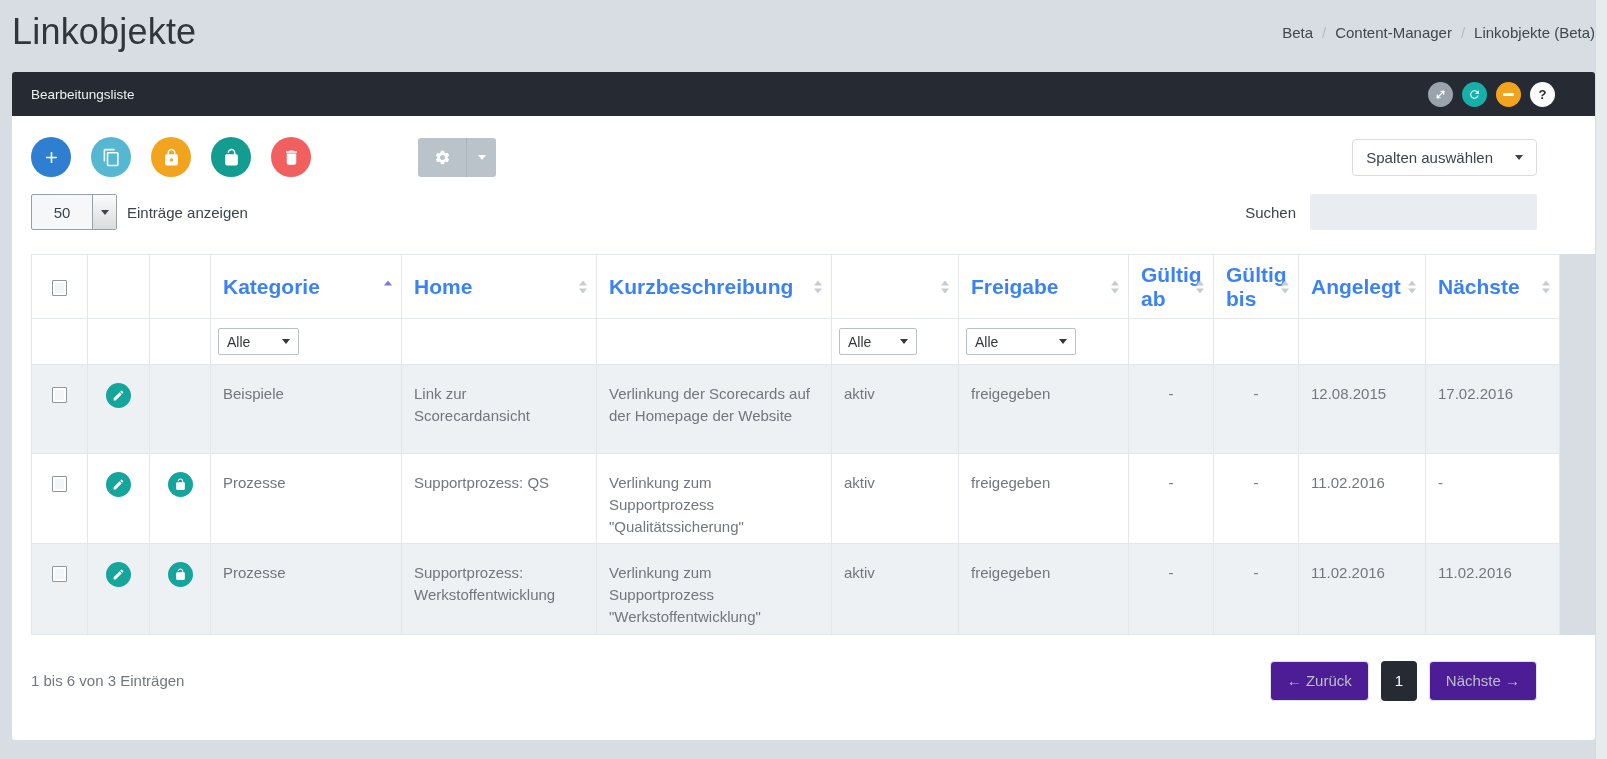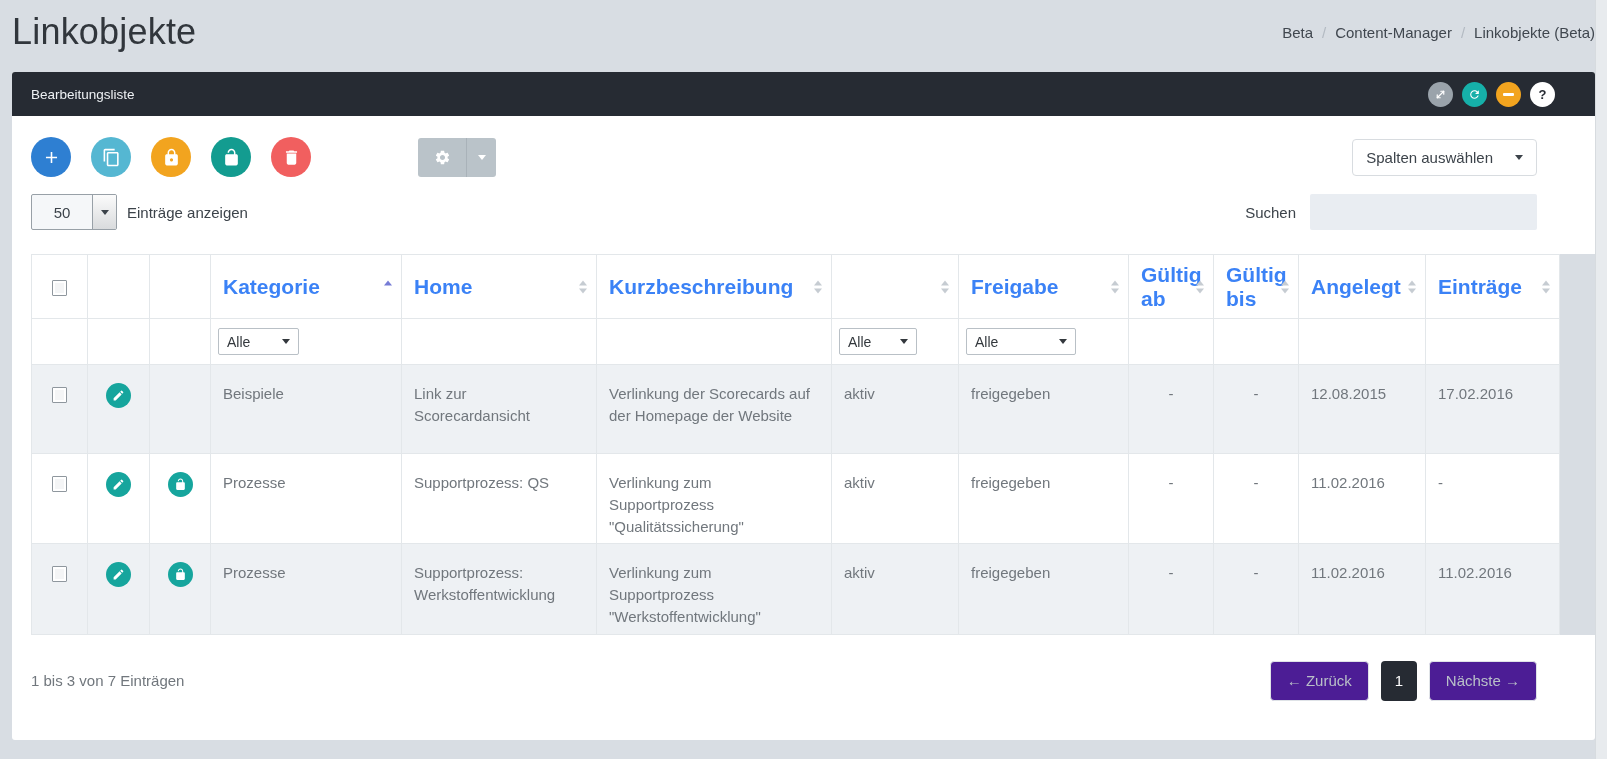--- a/index.html
+++ b/index.html
@@ -242,7 +242,7 @@
                 <i class="tri up"></i>
                 <i class="tri down"></i>
               </span></th>
-            <th class="c11"><span>Einträge</span><span class="sort">
+            <th class="c11"><span>Nächste</span><span class="sort">
                 <i class="tri up"></i>
                 <i class="tri down"></i>
               </span></th>

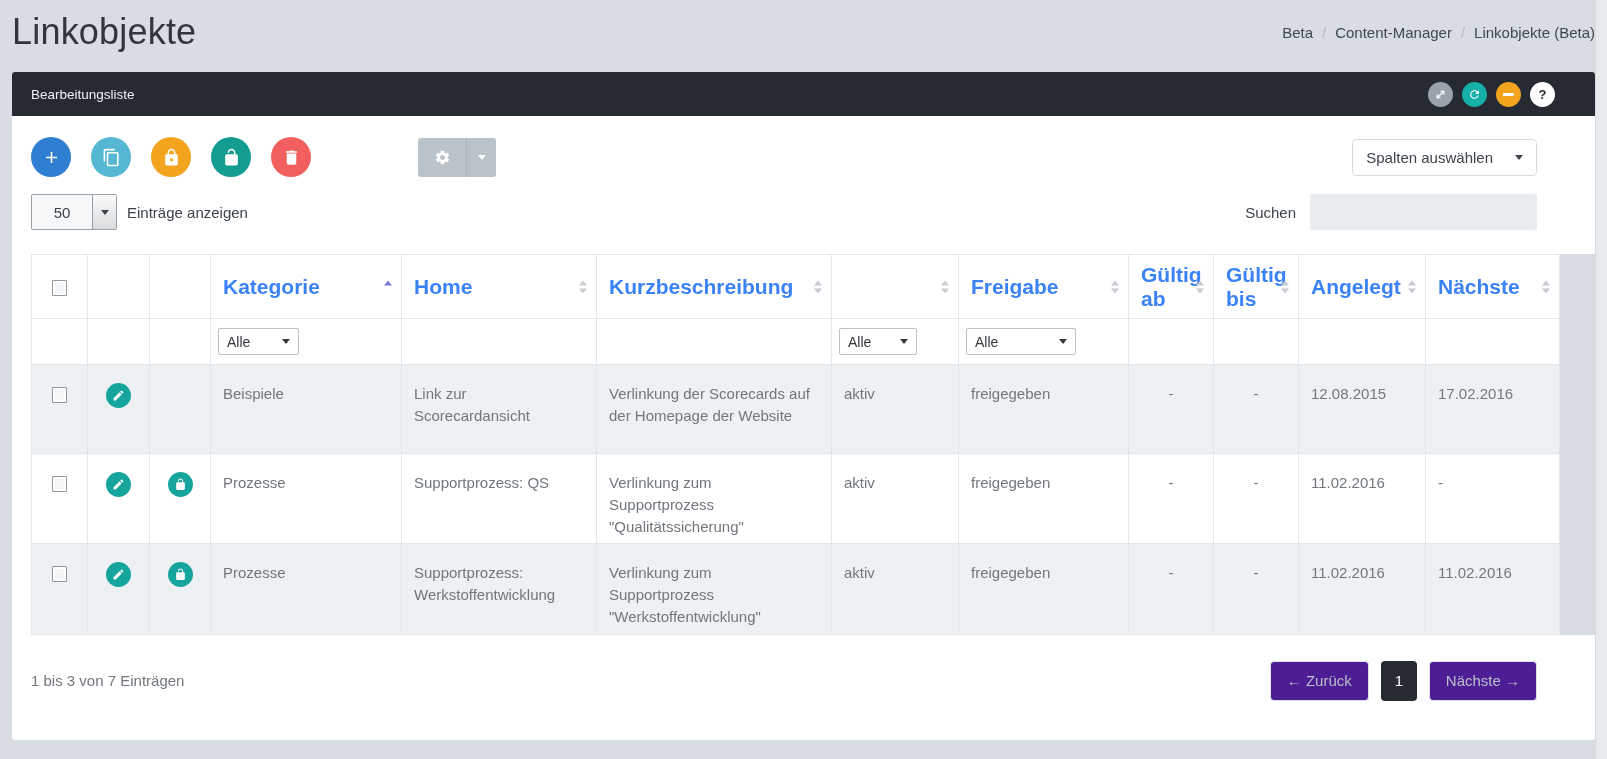--- a/index.html
+++ b/index.html
@@ -340,7 +340,7 @@
   </div>
 
   <div class="footer-row">
-    <span class="info">1 bis 3 von 7 Einträgen</span>
+    <span class="info">1 bis 6 von 3 Einträgen</span>
     <div class="spacer"></div>
     <button class="pg-btn">← Zurück</button>
     <button class="pg-current">1</button>

